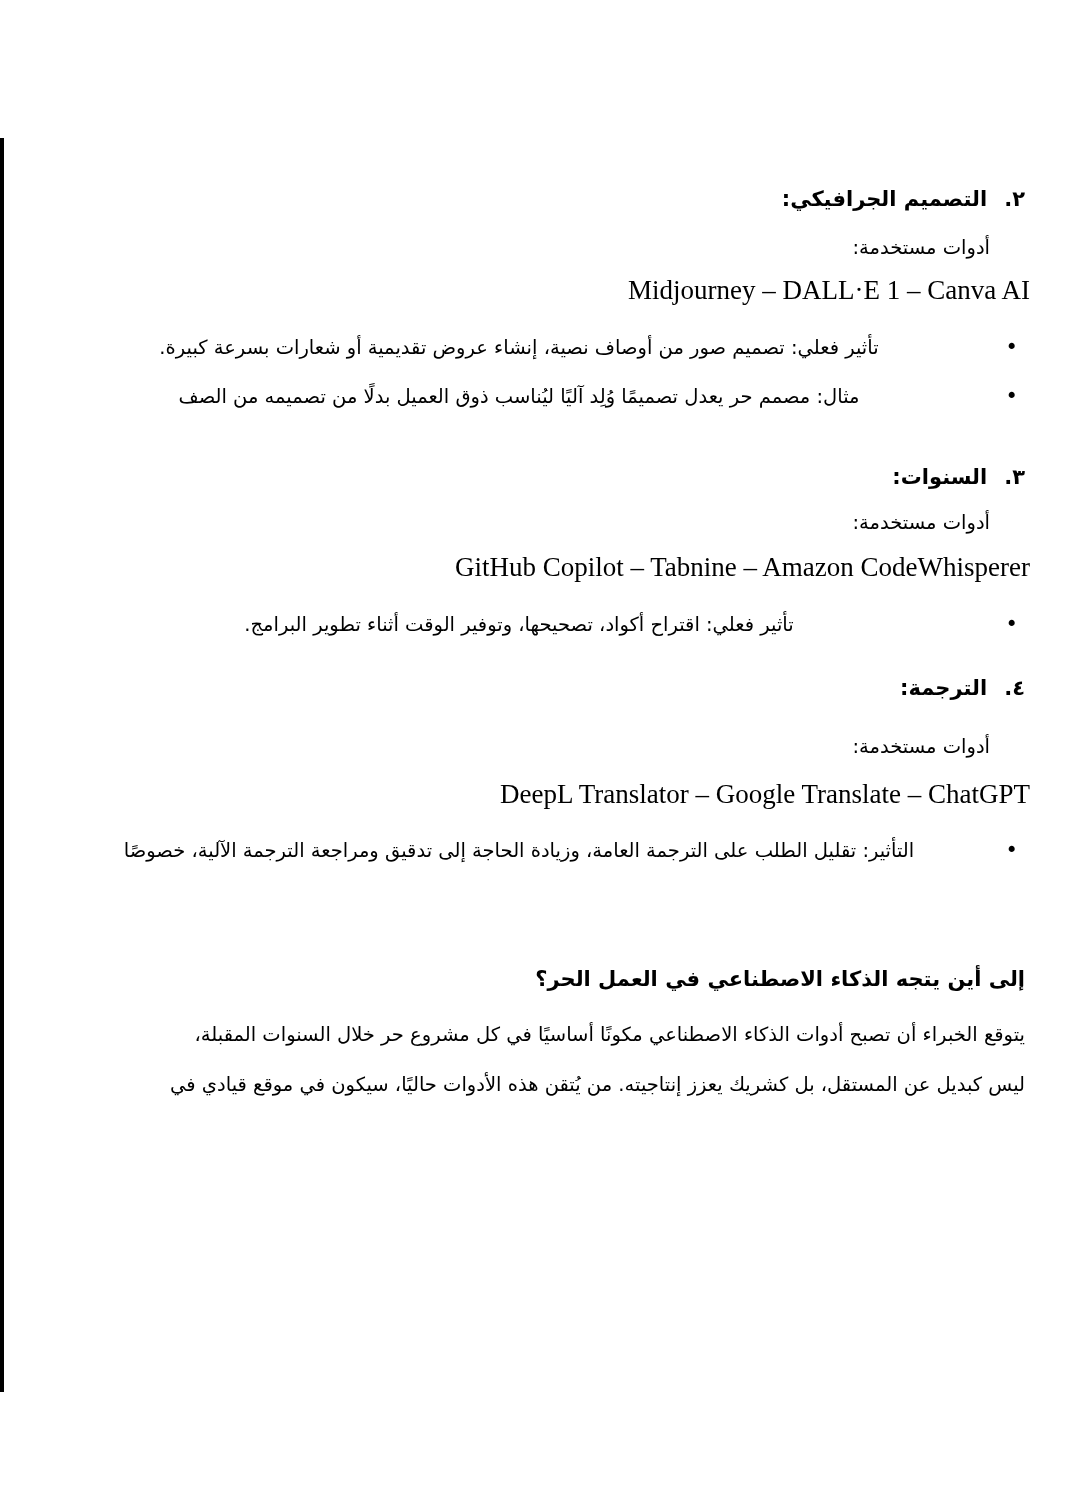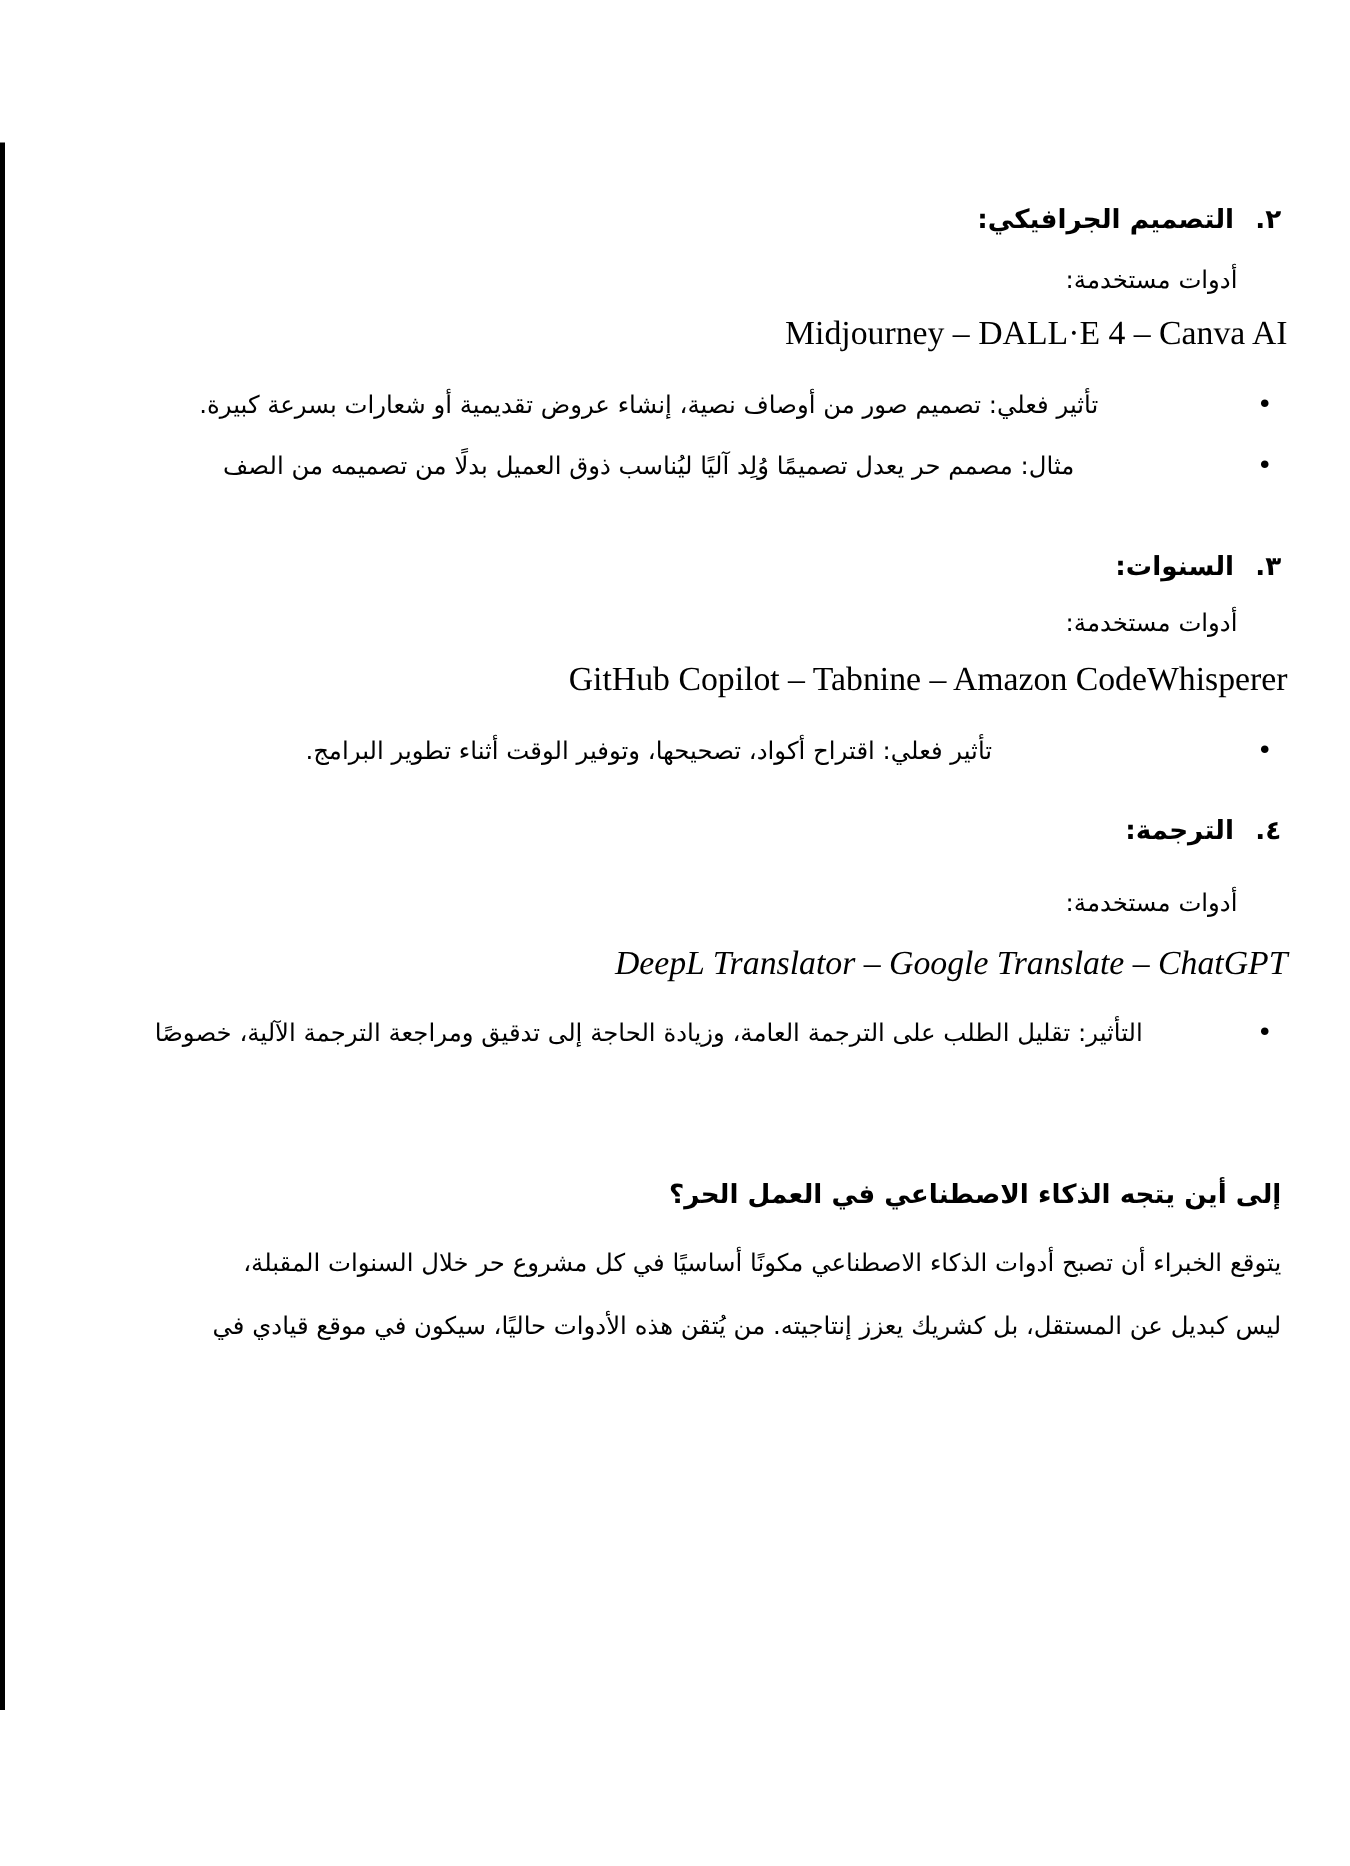--- a/index.html
+++ b/index.html
@@ -10,6 +10,7 @@
     overflow:hidden;
     font-family:"Liberation Serif","DejaVu Serif","DejaVu Sans",serif;
     color:#000;
+    margin-top:24px;
   }
   .left-rule{
     position:absolute;left:0;top:114px;width:4px;height:1254px;background:#000;

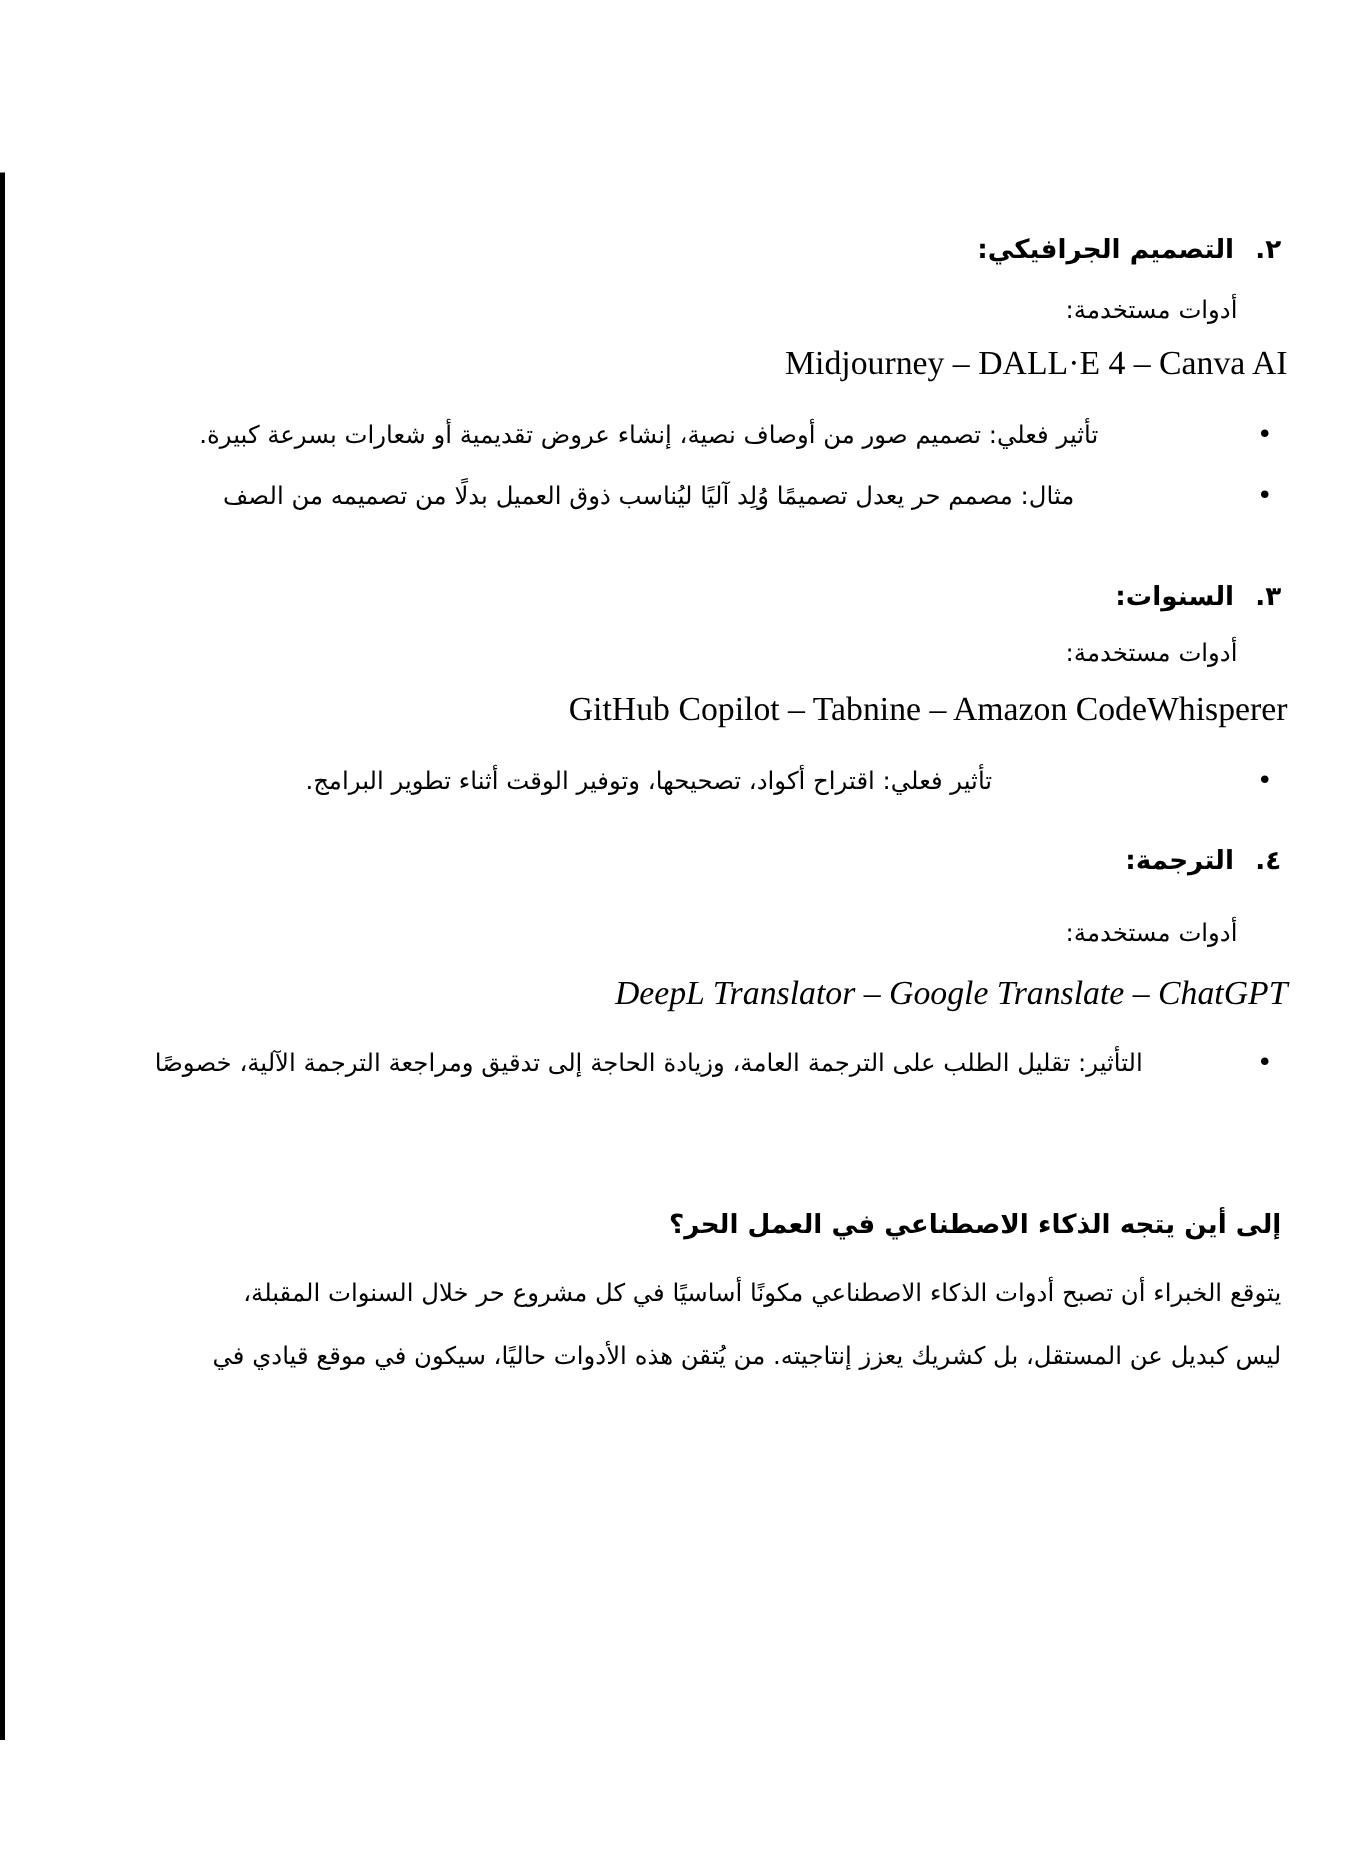--- a/index.html
+++ b/index.html
@@ -82,7 +82,7 @@
     <span class="num">٢.</span><span>التصميم الجرافيكي:</span>
   </div>
   <div class="abs tools-label rtl" style="top:212px;">أدوات مستخدمة:</div>
-  <div class="abs tools-en" style="top:250px;">Midjourney – DALL·E 4 – Canva AI</div>
+  <div class="abs tools-en" style="top:250px;">Midjourney – DALL·E 1 – Canva AI</div>
   <div class="abs bullets" style="top:299px;">
     <div class="bullet-row">
       <span class="dot">•</span>

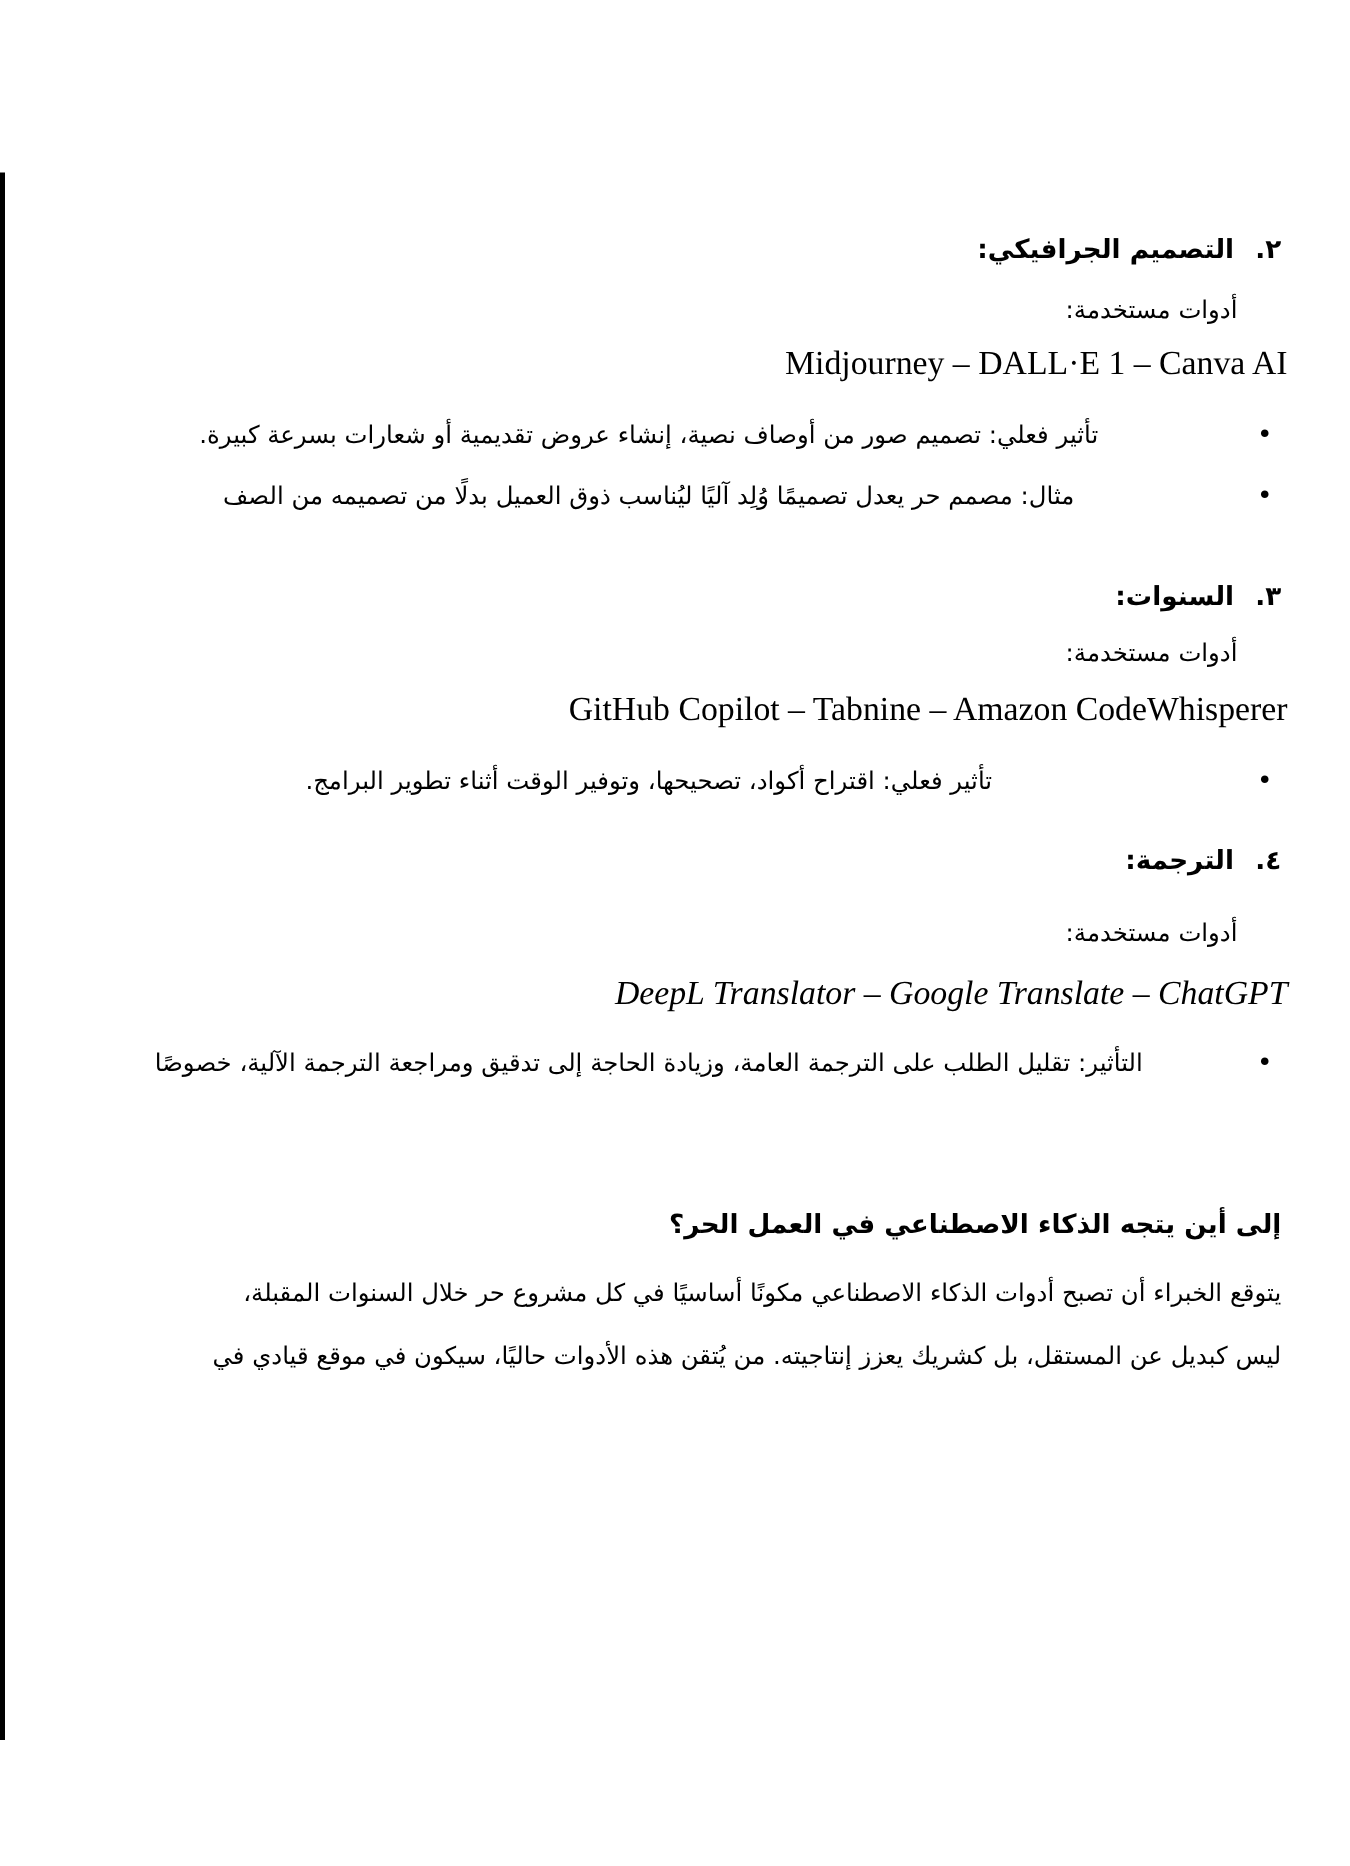--- a/index.html
+++ b/index.html
@@ -116,7 +116,7 @@
     <span class="num">٤.</span><span>الترجمة:</span>
   </div>
   <div class="abs tools-label rtl" style="top:711px;">أدوات مستخدمة:</div>
-  <div class="abs tools-en" style="top:754px;font-style:italic;">DeepL Translator – Google Translate – ChatGPT</div>
+  <div class="abs tools-en" style="top:754px;">DeepL Translator – Google Translate – ChatGPT</div>
   <div class="abs bullets" style="top:802px;">
     <div class="bullet-row">
       <span class="dot">•</span>

